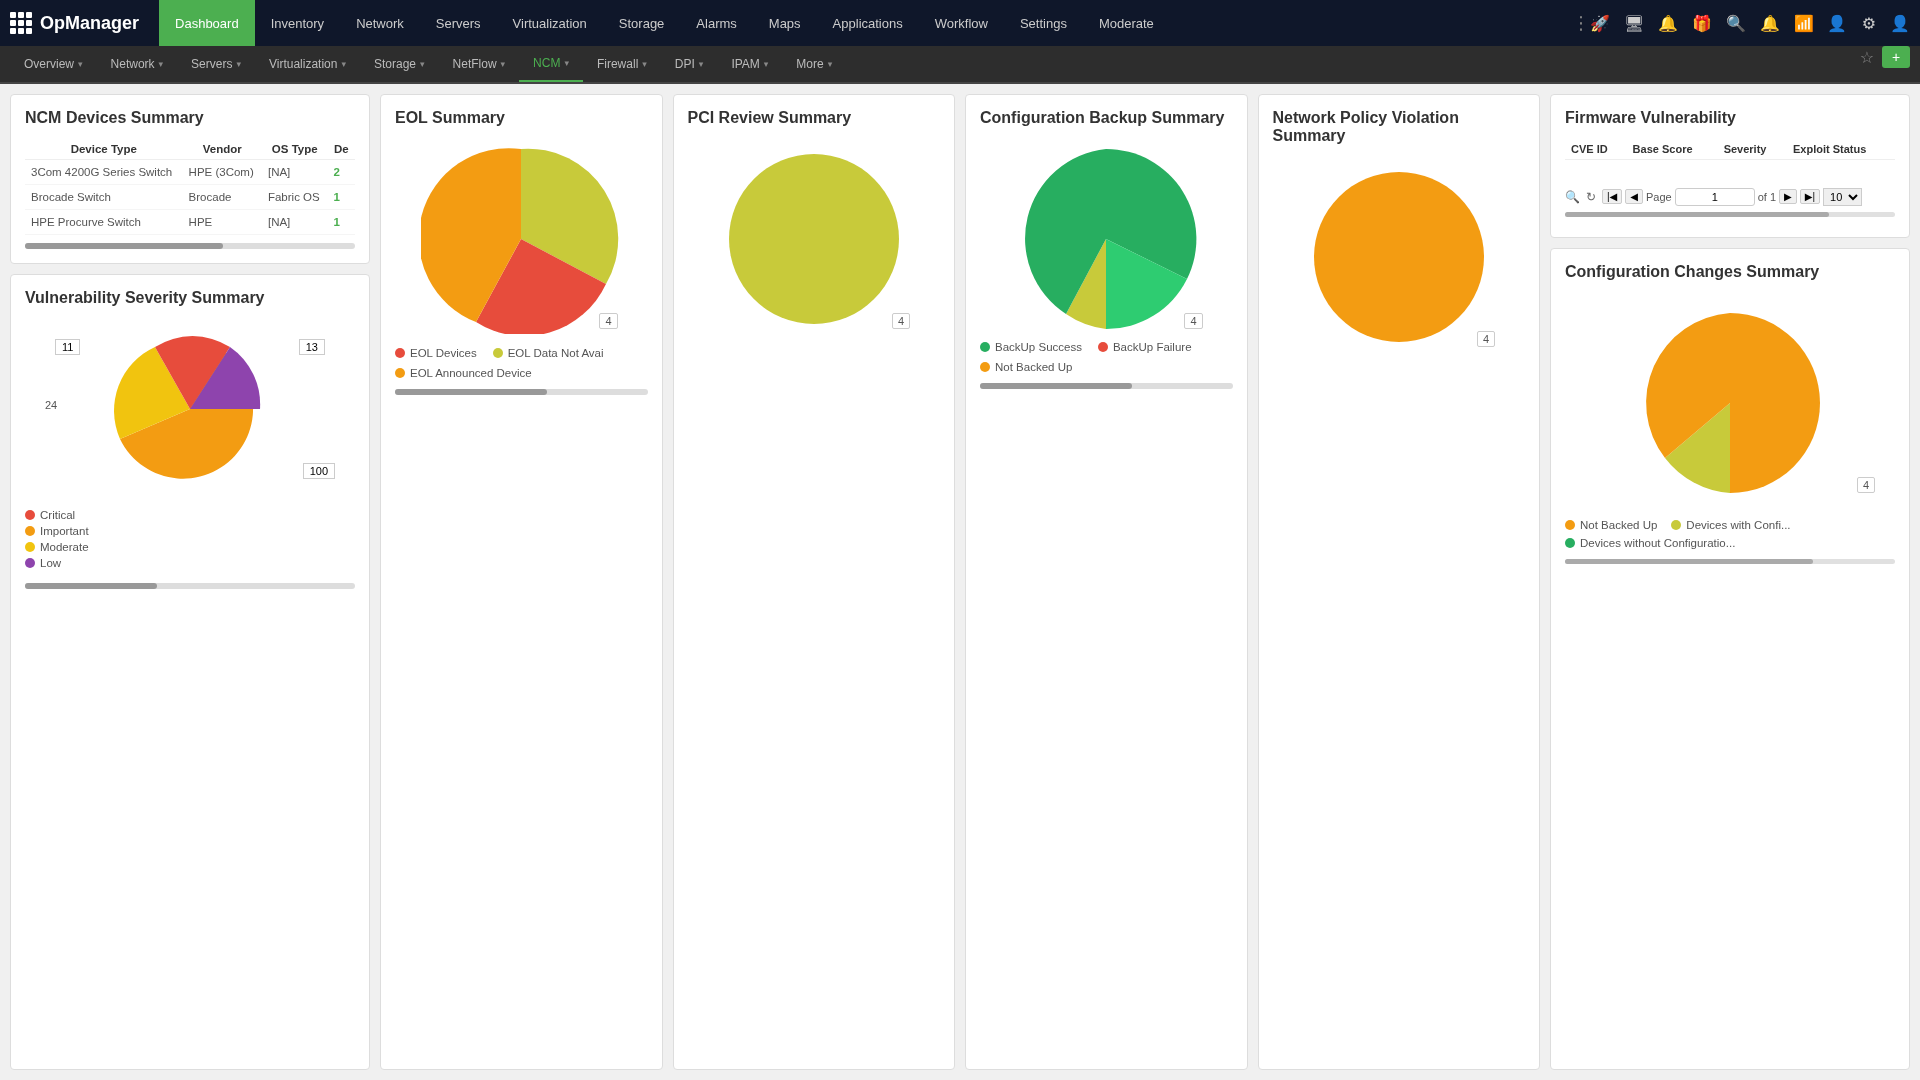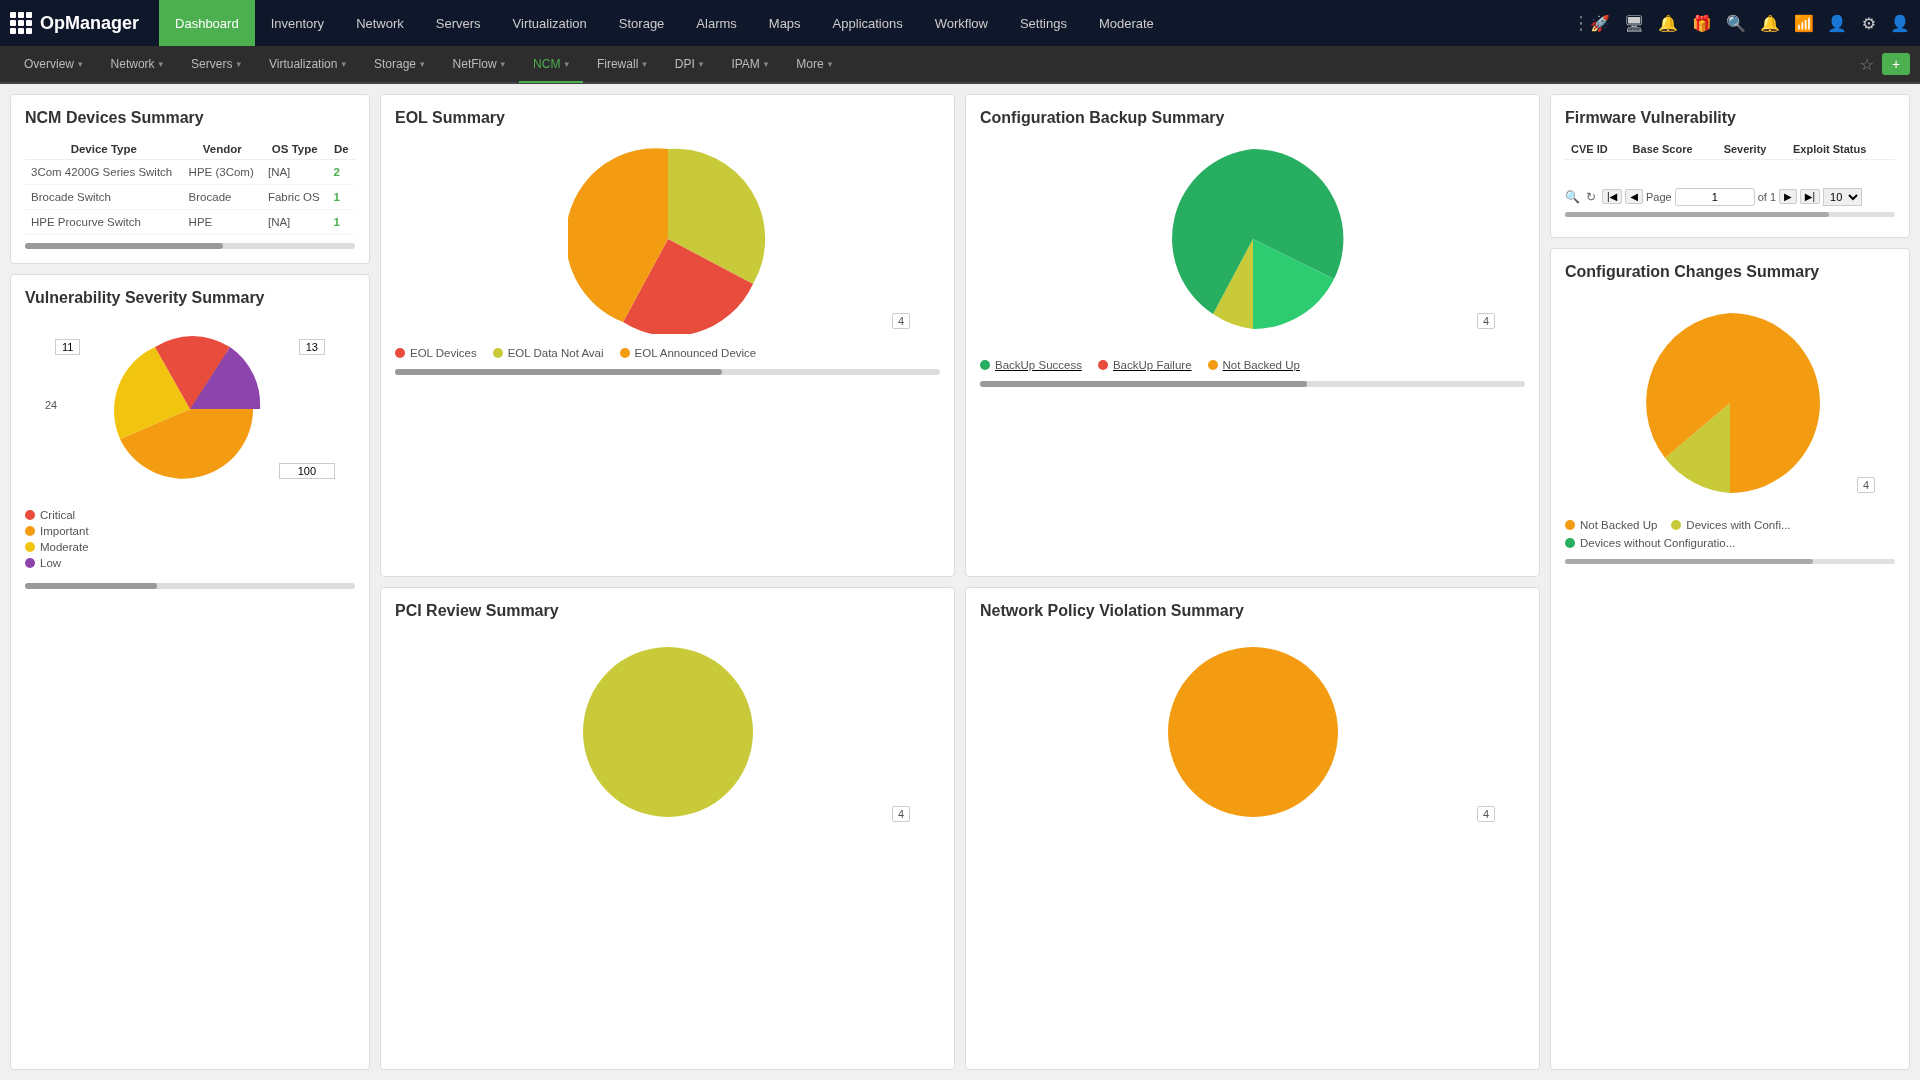--- a/index.html
+++ b/index.html
@@ -63,7 +63,7 @@
     .sec-nav {
       background: #2d2d2d;
       display: flex;
-      align-items: center;
+      align-items: flex-start;
       height: 38px;
       padding: 0 10px;
       border-bottom: 2px solid #444;

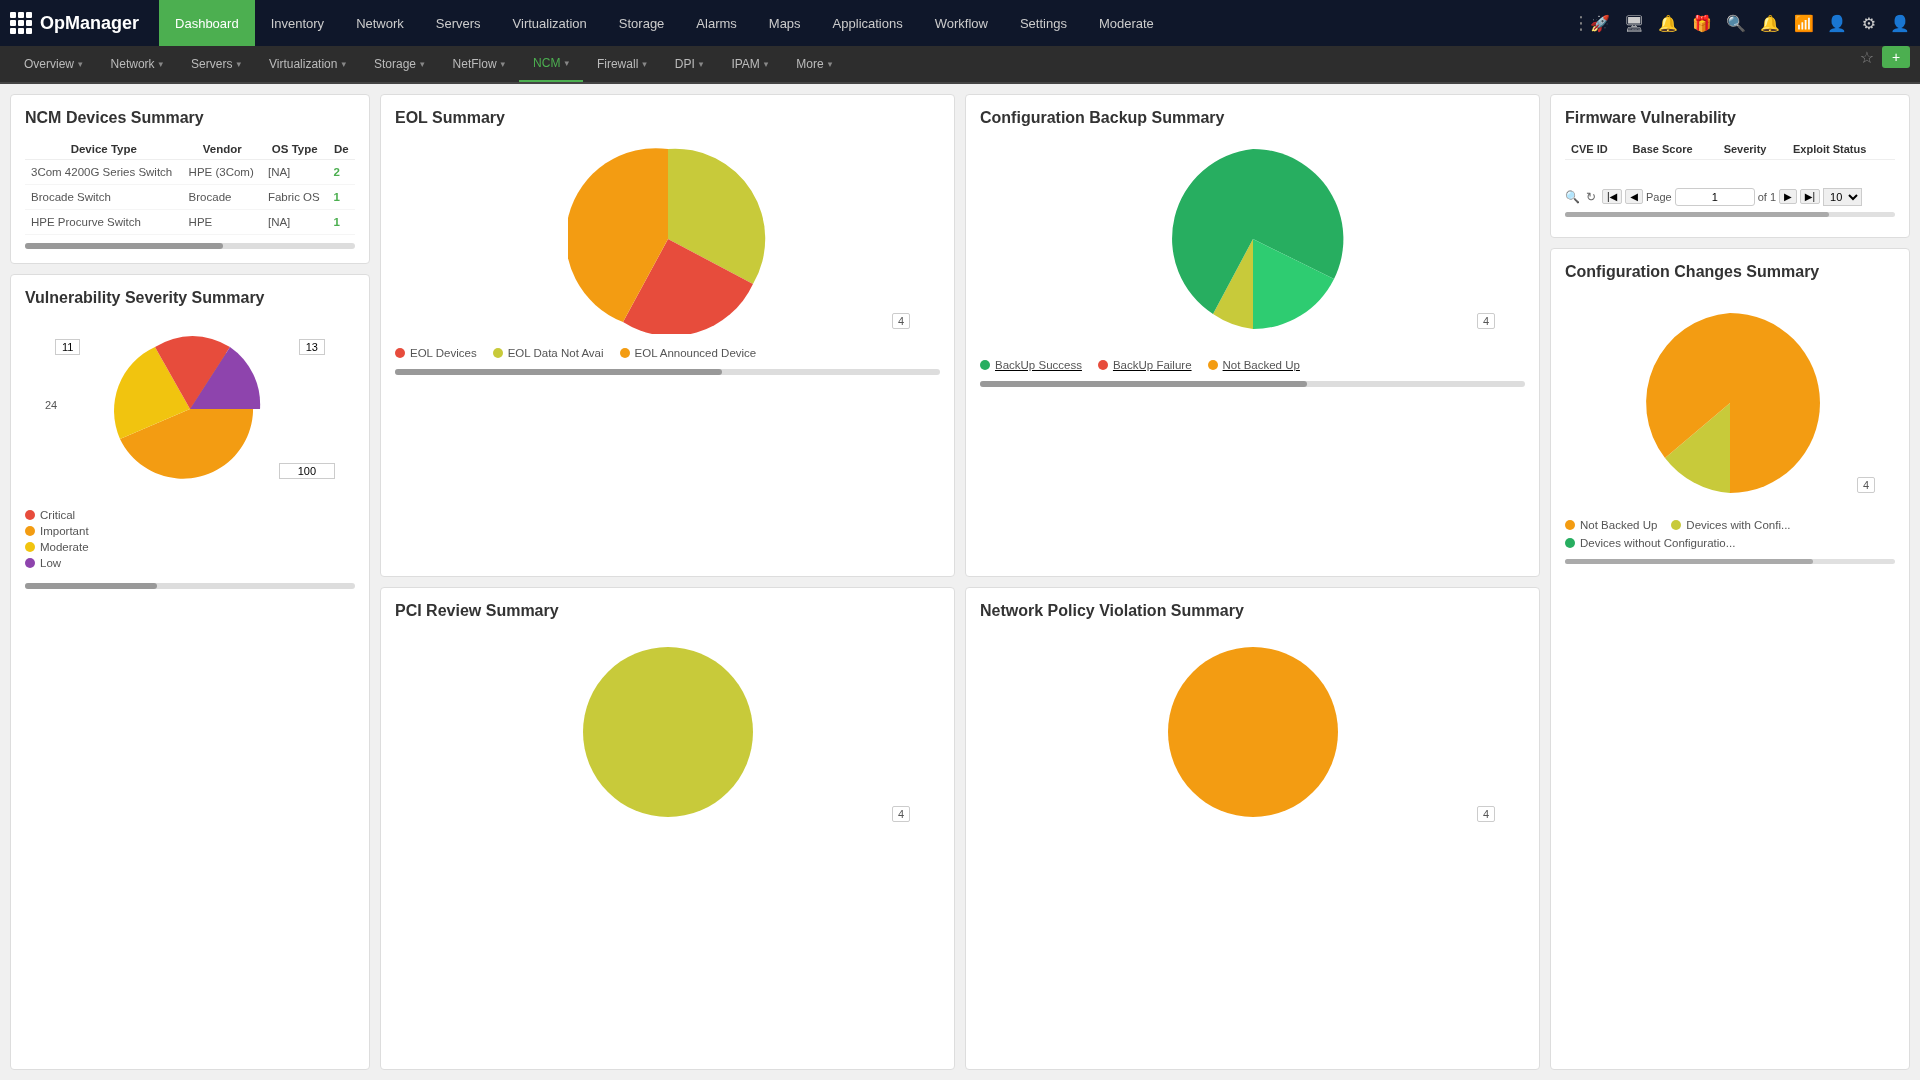--- a/index.html
+++ b/index.html
@@ -171,7 +171,7 @@
     }
 
     
-    .col2, .col3 { display: flex; flex-direction: column; gap: 10px; }
+    .col2, .col3 { display: flex; flex-direction: row; gap: 10px; }
     .chart-card { flex: 1; }
     .chart-area {
       display: flex;

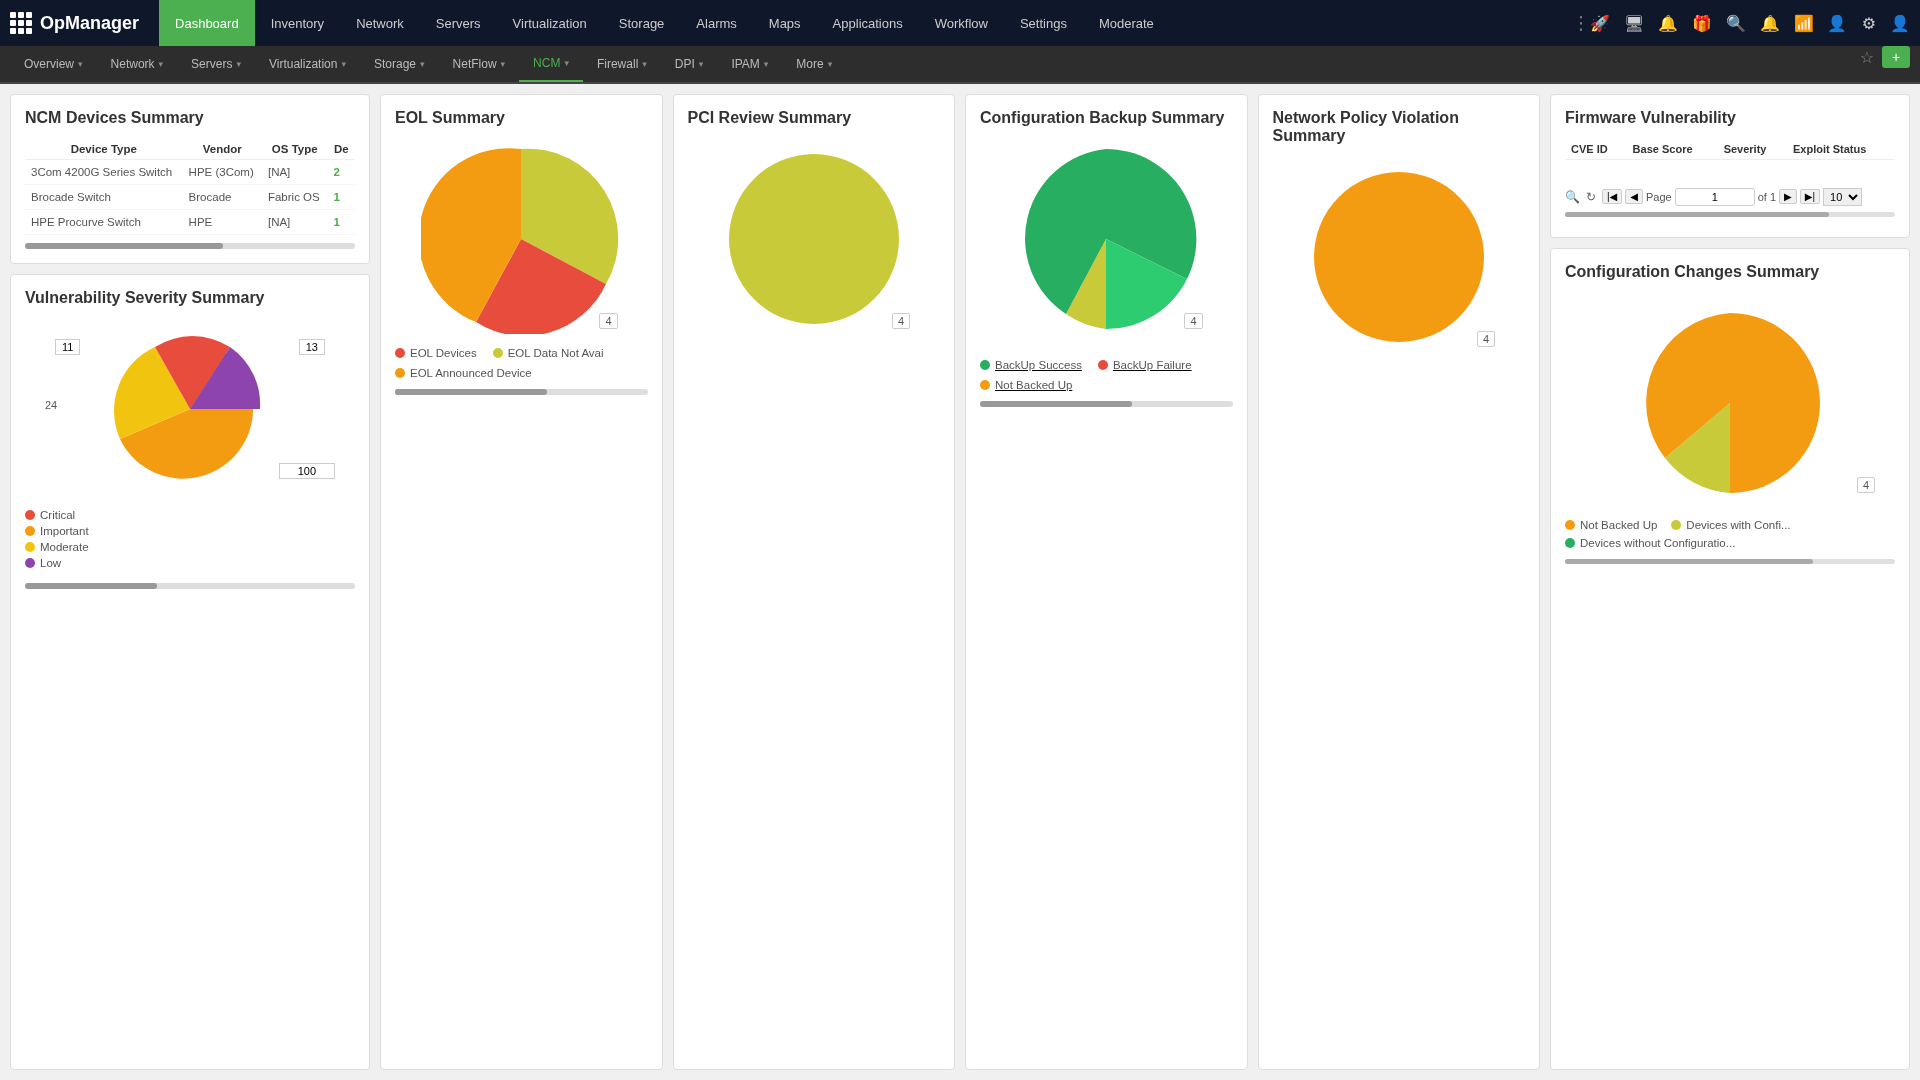--- a/index.html
+++ b/index.html
@@ -454,7 +454,7 @@
         </svg>
         <div class="chart-label-badge" style="bottom:10px; right:30px;">4</div>
       </div>
-      <div style="display:flex; flex-wrap:wrap; gap:8px 16px; margin-top:20px;text-decoration:underline;">
+      <div style="display:flex; flex-wrap:wrap; gap:8px 16px; margin-top:2px;">
         <div class="legend-item">
           <div class="legend-dot" style="background:#27ae60;"></div>
           <span>BackUp Success</span>

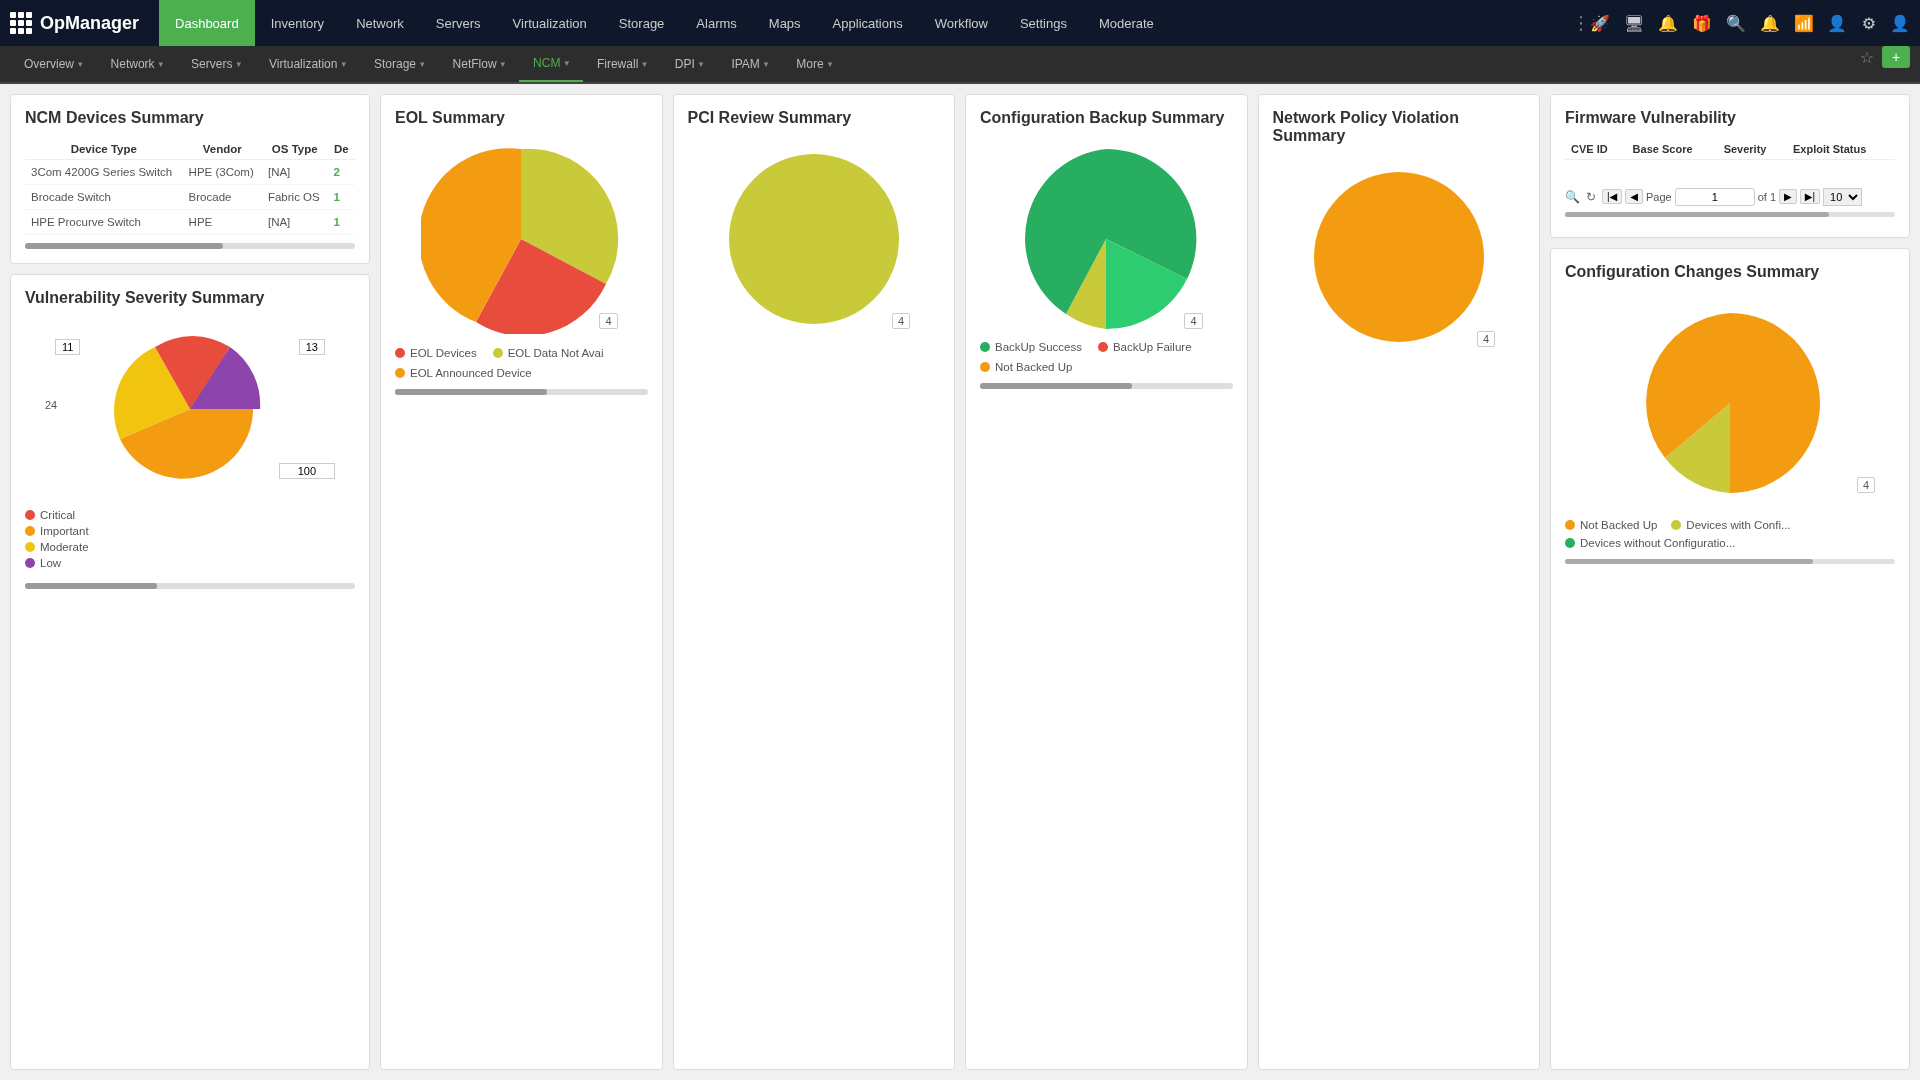--- a/index.html
+++ b/index.html
@@ -355,7 +355,7 @@
         <div style="position:absolute; top:20px; left:30px; border:1px solid #ccc; padding:1px 6px; font-size:11px; background:white;">11</div>
         <div style="position:absolute; top:20px; right:30px; border:1px solid #ccc; padding:1px 6px; font-size:11px; background:white;">13</div>
         <div style="position:absolute; top:80px; left:20px; font-size:11px; color:#555;">24</div>
-        <div style="position:absolute; bottom:20px; right:20px; border:1px solid #ccc; padding:1px 18px; font-size:11px; background:white;text-align:right;">100</div>
+        <div style="position:absolute; bottom:20px; right:20px; border:1px solid #ccc; padding:1px 6px; font-size:11px; background:white;text-align:right;">100</div>
         <svg width="180" height="160" viewBox="0 0 180 160">
 
           <path d="M90,80 L90,10 A70,70 0 1,1 20,110 Z" fill="#f39c12"></path>

